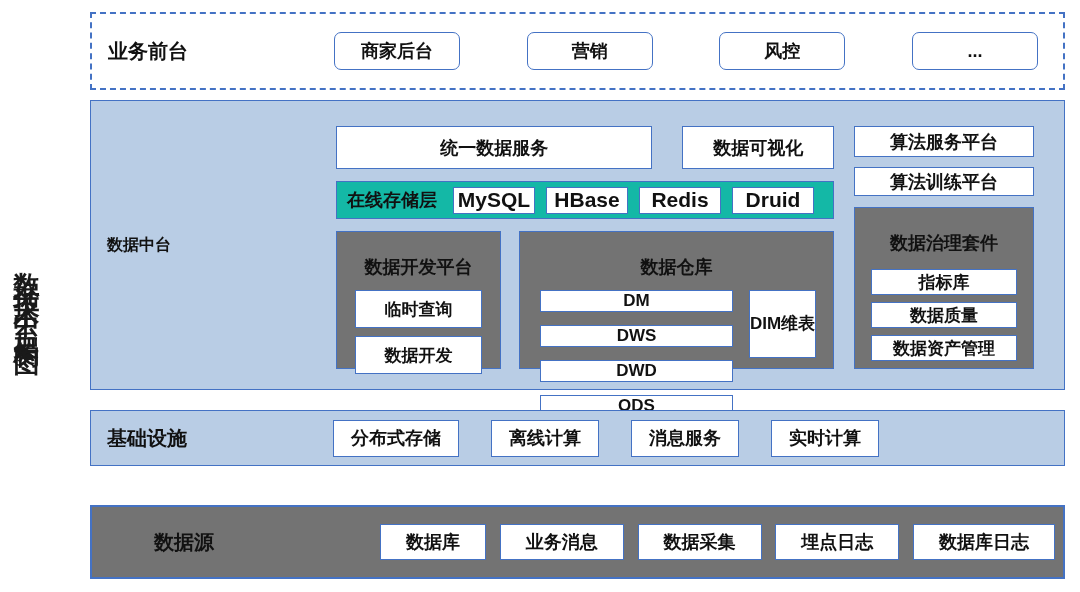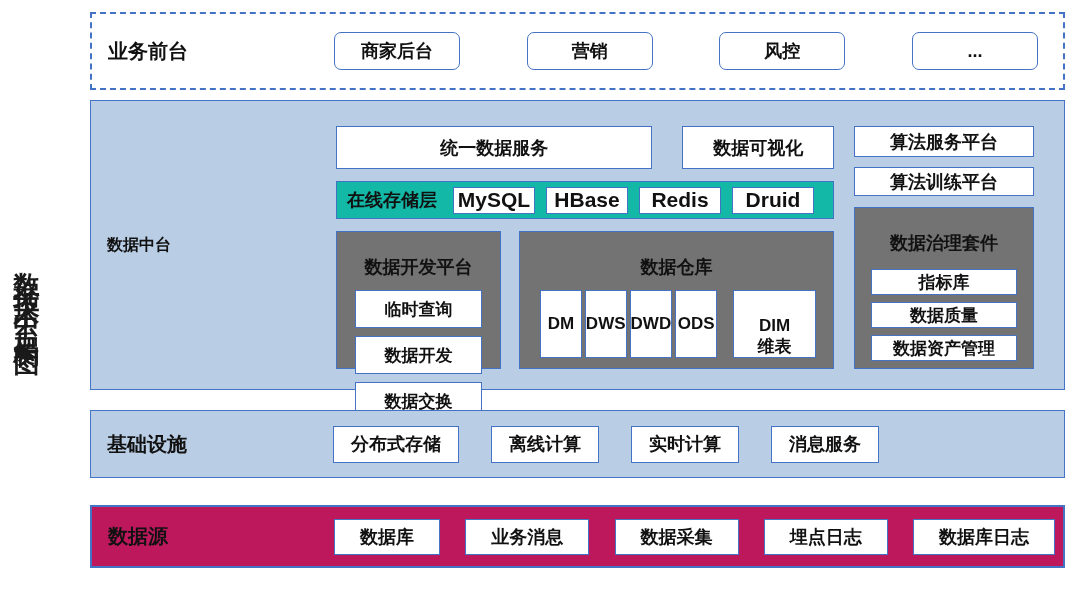--- a/index.html
+++ b/index.html
@@ -44,7 +44,7 @@
   .dev-box { width:127px; height:38px; font-size:17px; margin-bottom:8px; flex-shrink:0; }
   .wh-panel { flex:1; min-width:0; }
   .wh-body { width:100%; flex:1; display:flex; gap:16px; padding:0 17px 10px 20px; min-height:0; }
-  .wh-stack { flex:1; display:flex; flex-direction:row; gap:3px; min-width:0; }
+  .wh-stack { flex:1; display:flex; flex-direction:column; gap:13px; min-width:0; }
   .wh-box { flex:1; font-size:17px; }
   .dim-box { width:83px; flex-direction:column; font-size:17px; line-height:1.25; flex-shrink:0;justify-content:flex-end; }
   .algo-box-1 { height:43px; margin-bottom:10px; }

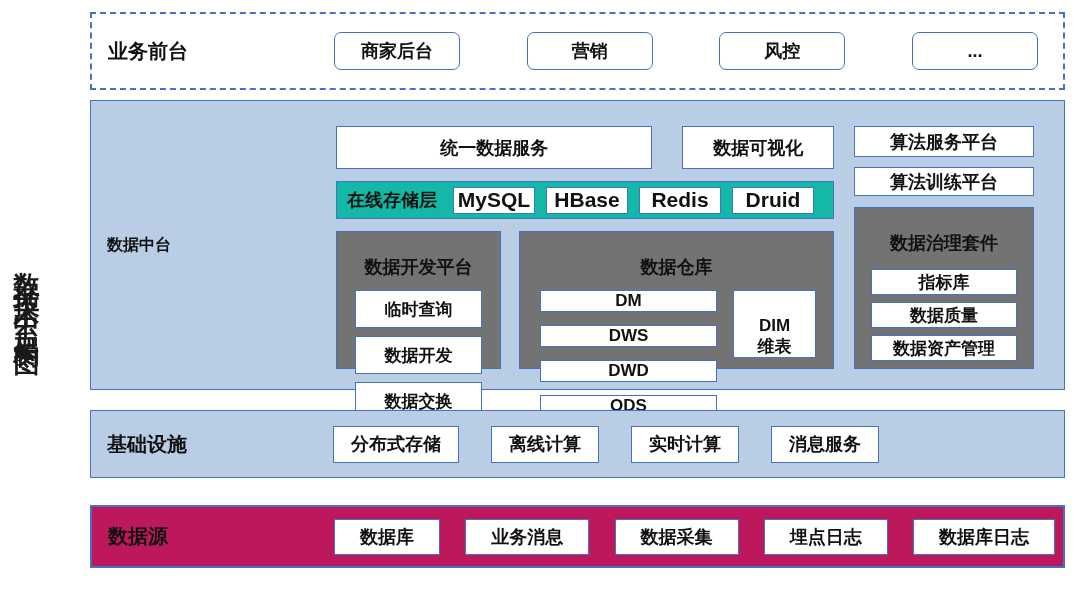--- a/index.html
+++ b/index.html
@@ -46,7 +46,7 @@
   .wh-body { width:100%; flex:1; display:flex; gap:16px; padding:0 17px 10px 20px; min-height:0; }
   .wh-stack { flex:1; display:flex; flex-direction:column; gap:13px; min-width:0; }
   .wh-box { flex:1; font-size:17px; }
-  .dim-box { width:83px; flex-direction:column; font-size:17px; line-height:1.25; flex-shrink:0;justify-content:flex-end; }
+  .dim-box { width:67px; flex-direction:row; font-size:17px; line-height:1.25; flex-shrink:0; }
   .algo-box-1 { height:43px; margin-bottom:10px; }
   .algo-box-2 { height:40px; margin-bottom:11px; }
   .gov-panel { flex:1; width:100%; }

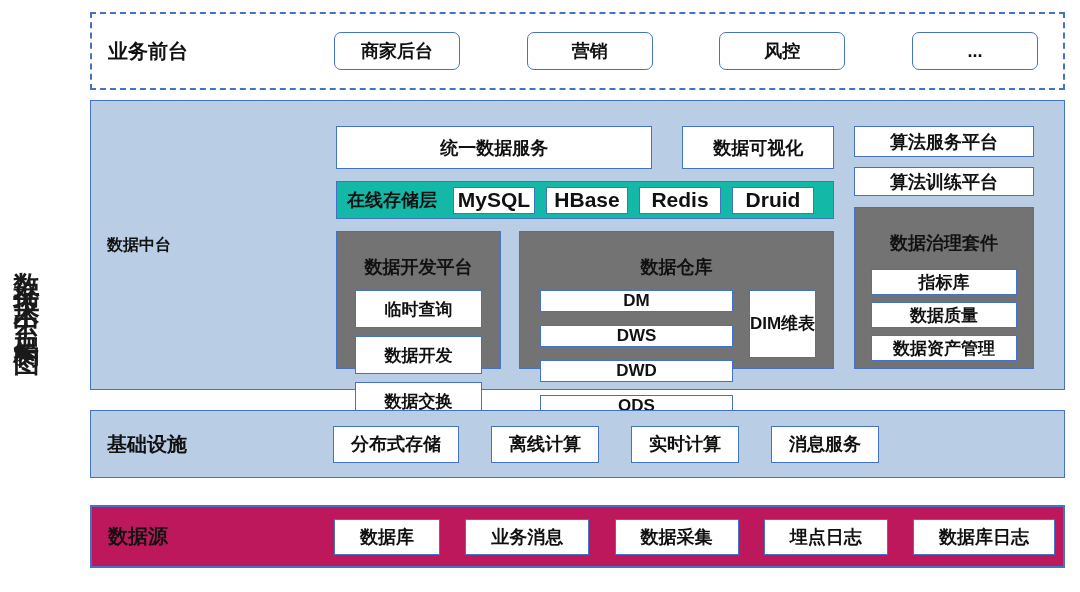--- a/index.html
+++ b/index.html
@@ -99,7 +99,6 @@
             <div class="panel-title">数据开发平台</div>
             <div class="box dev-box">临时查询</div>
             <div class="box dev-box">数据开发</div>
-            <div class="box dev-box">数据交换</div>
           </div>
 
           <div class="panel wh-panel">

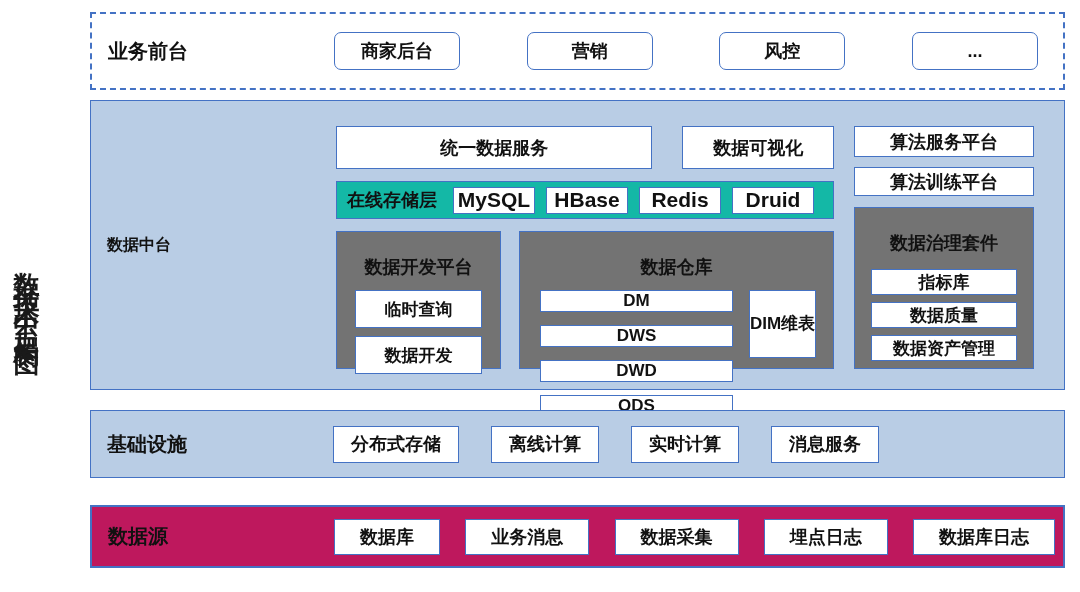--- a/index.html
+++ b/index.html
@@ -13,7 +13,7 @@
   .layer-frontend { top:12px; height:78px; background:#fff; border:2px dashed var(--border);
       display:flex; align-items:center; }
   .layer-middle { top:100px; height:290px; background:var(--fill); border:1px solid var(--border); }
-  .layer-infra { top:410px; height:68px; background:var(--fill); border:1px solid var(--border);
+  .layer-infra { top:410px; height:56px; background:var(--fill); border:1px solid var(--border);
       display:flex; align-items:center; }
   .layer-source { top:505px; height:63px; background:#be185d; border:2px solid var(--border);
       display:flex; align-items:center; }

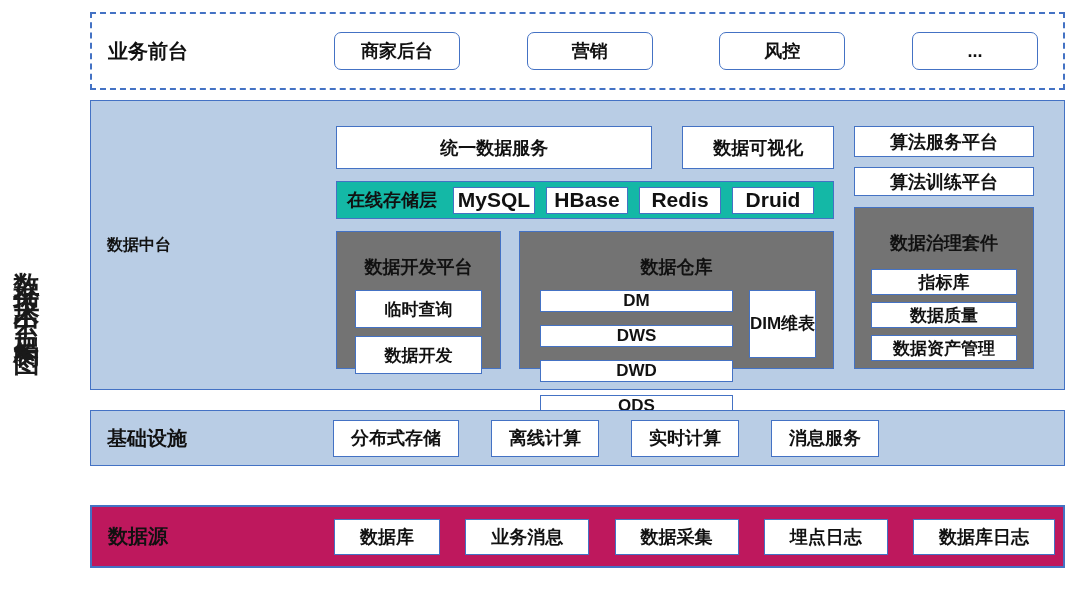--- a/index.html
+++ b/index.html
@@ -138,8 +138,8 @@
     <div class="infra-boxes">
       <div class="box infra-box">分布式存储</div>
       <div class="box infra-box">离线计算</div>
+      <div class="box infra-box">消息服务</div>
       <div class="box infra-box">实时计算</div>
-      <div class="box infra-box">消息服务</div>
     </div>
   </div>
 

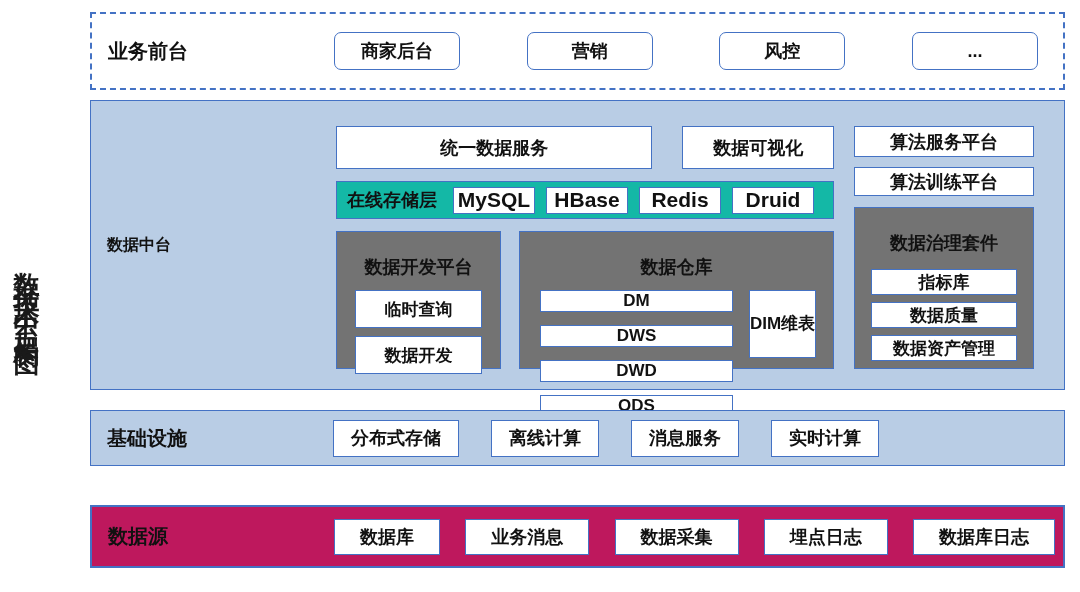--- a/index.html
+++ b/index.html
@@ -15,8 +15,8 @@
   .layer-middle { top:100px; height:290px; background:var(--fill); border:1px solid var(--border); }
   .layer-infra { top:410px; height:56px; background:var(--fill); border:1px solid var(--border);
       display:flex; align-items:center; }
-  .layer-source { top:505px; height:63px; background:#be185d; border:2px solid var(--border);
-      display:flex; align-items:center; }
+  .layer-source { top:505px; height:74px; background:#737373; border:2px solid var(--border);
+      display:flex; align-items:center;padding-left:46px; }
   .side-label { width:242px; padding-left:16px; flex-shrink:0; font-size:20px; font-weight:bold; color:#111; }
   .box { background:#fff; border:1.5px solid var(--border); display:flex; align-items:center;
       justify-content:center; font-size:18px; font-weight:600; color:#111; white-space:nowrap; }

